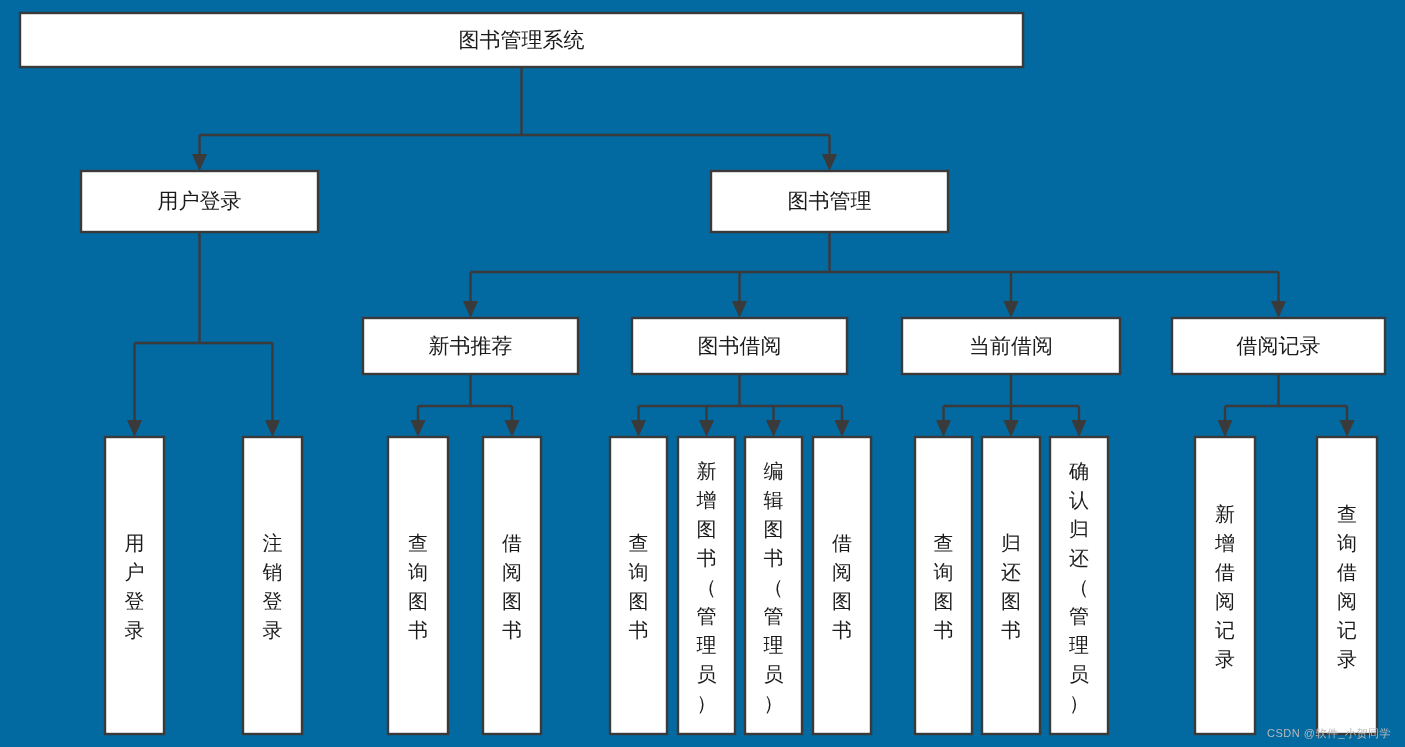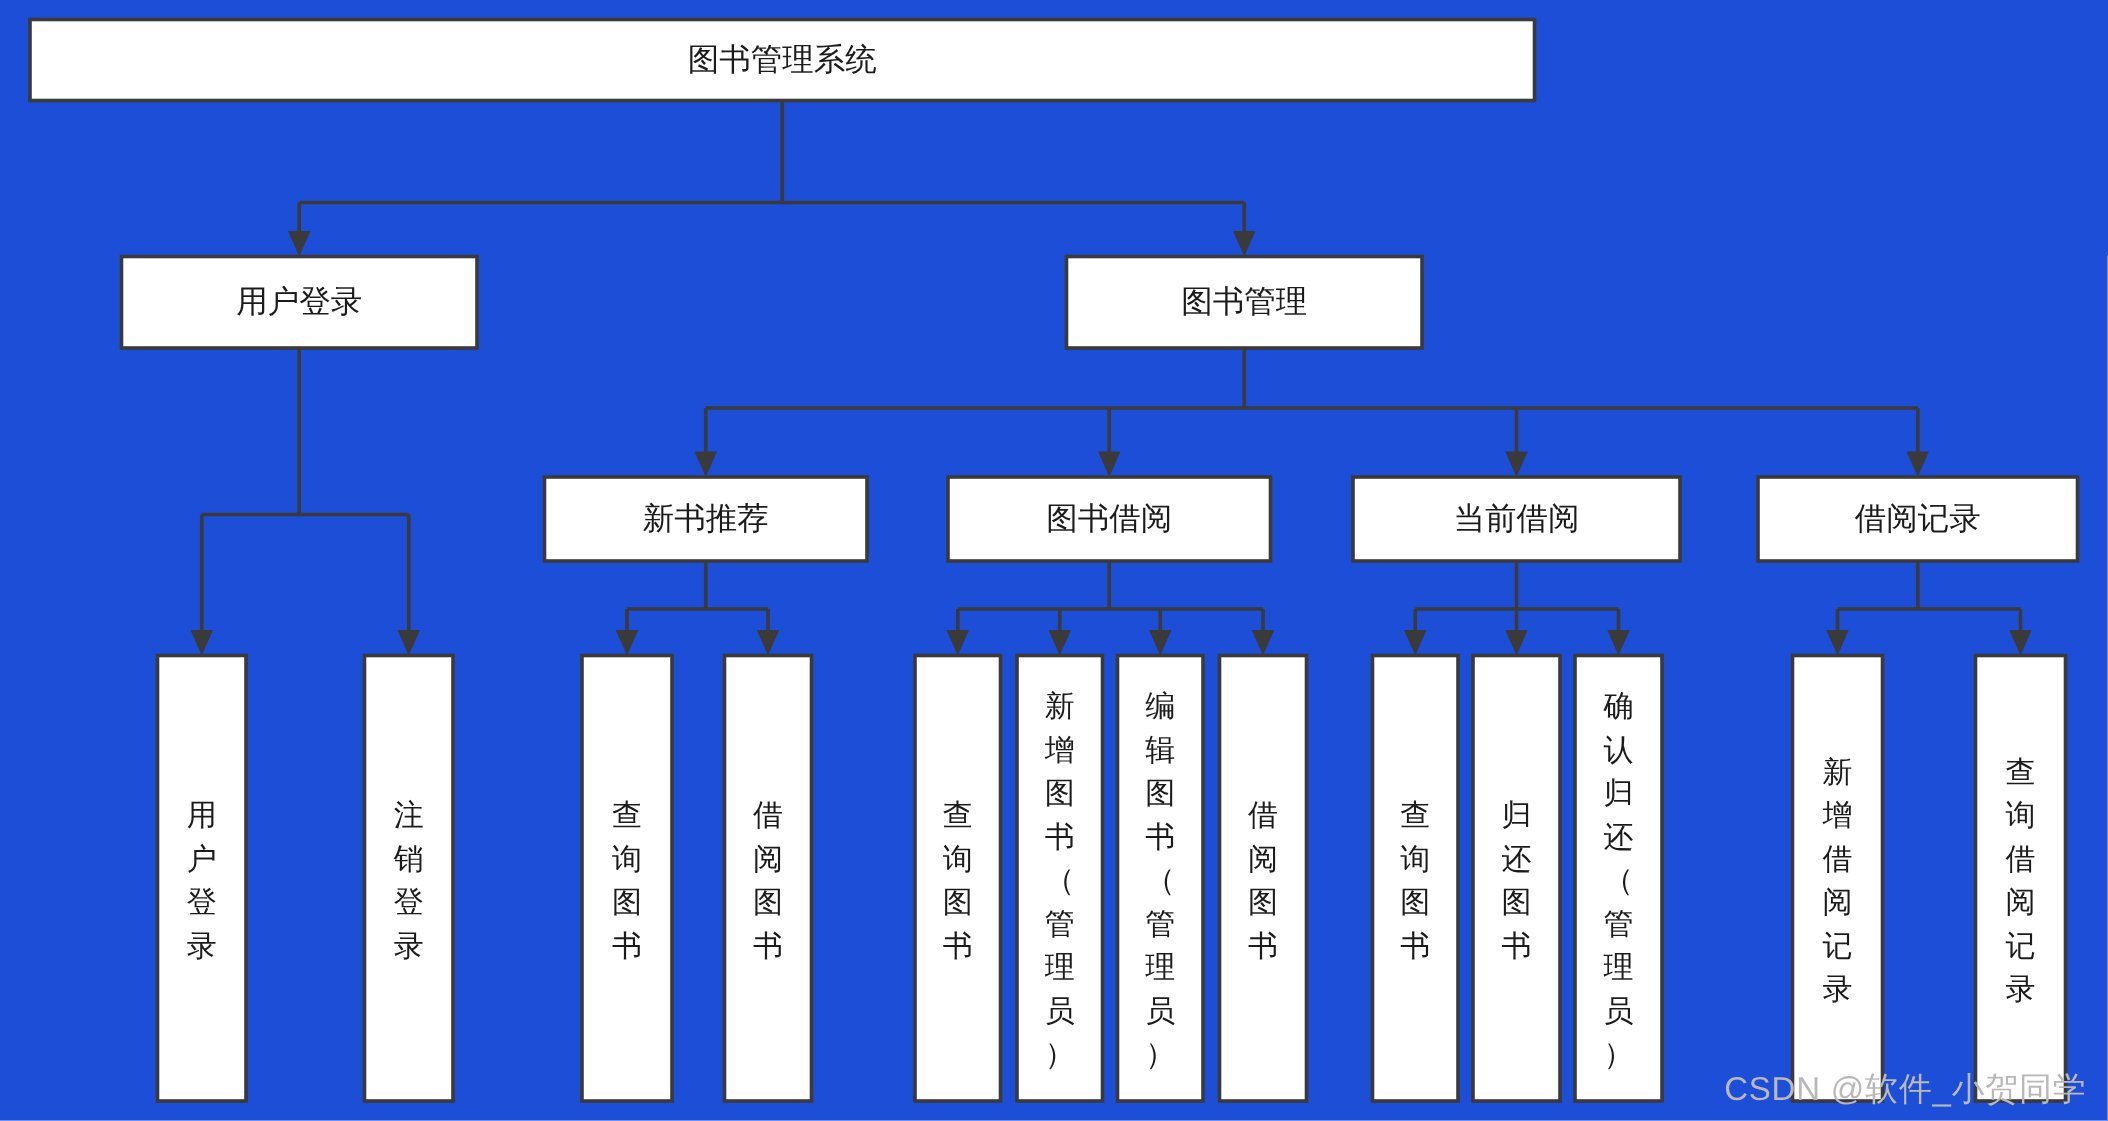--- a/index.html
+++ b/index.html
@@ -8,7 +8,7 @@
     font-family:"Liberation Sans","DejaVu Sans",sans-serif;
     width:1405px;height:747px;overflow:hidden;position:relative;
   }
-  #diagram-root{position:relative;width:1405px;height:747px;background:#1d4ed8;}
+  #diagram-root{position:relative;width:1405px;height:747px;background:#0369a1;}
   svg#diagram{position:absolute;left:0;top:0;width:1405px;height:747px;display:block;}
   .node-rect{fill:#ffffff;stroke:#3a3a3a;stroke-width:2.4;}
   .connector{stroke:#3a3a3a;stroke-width:2.4;fill:none;}

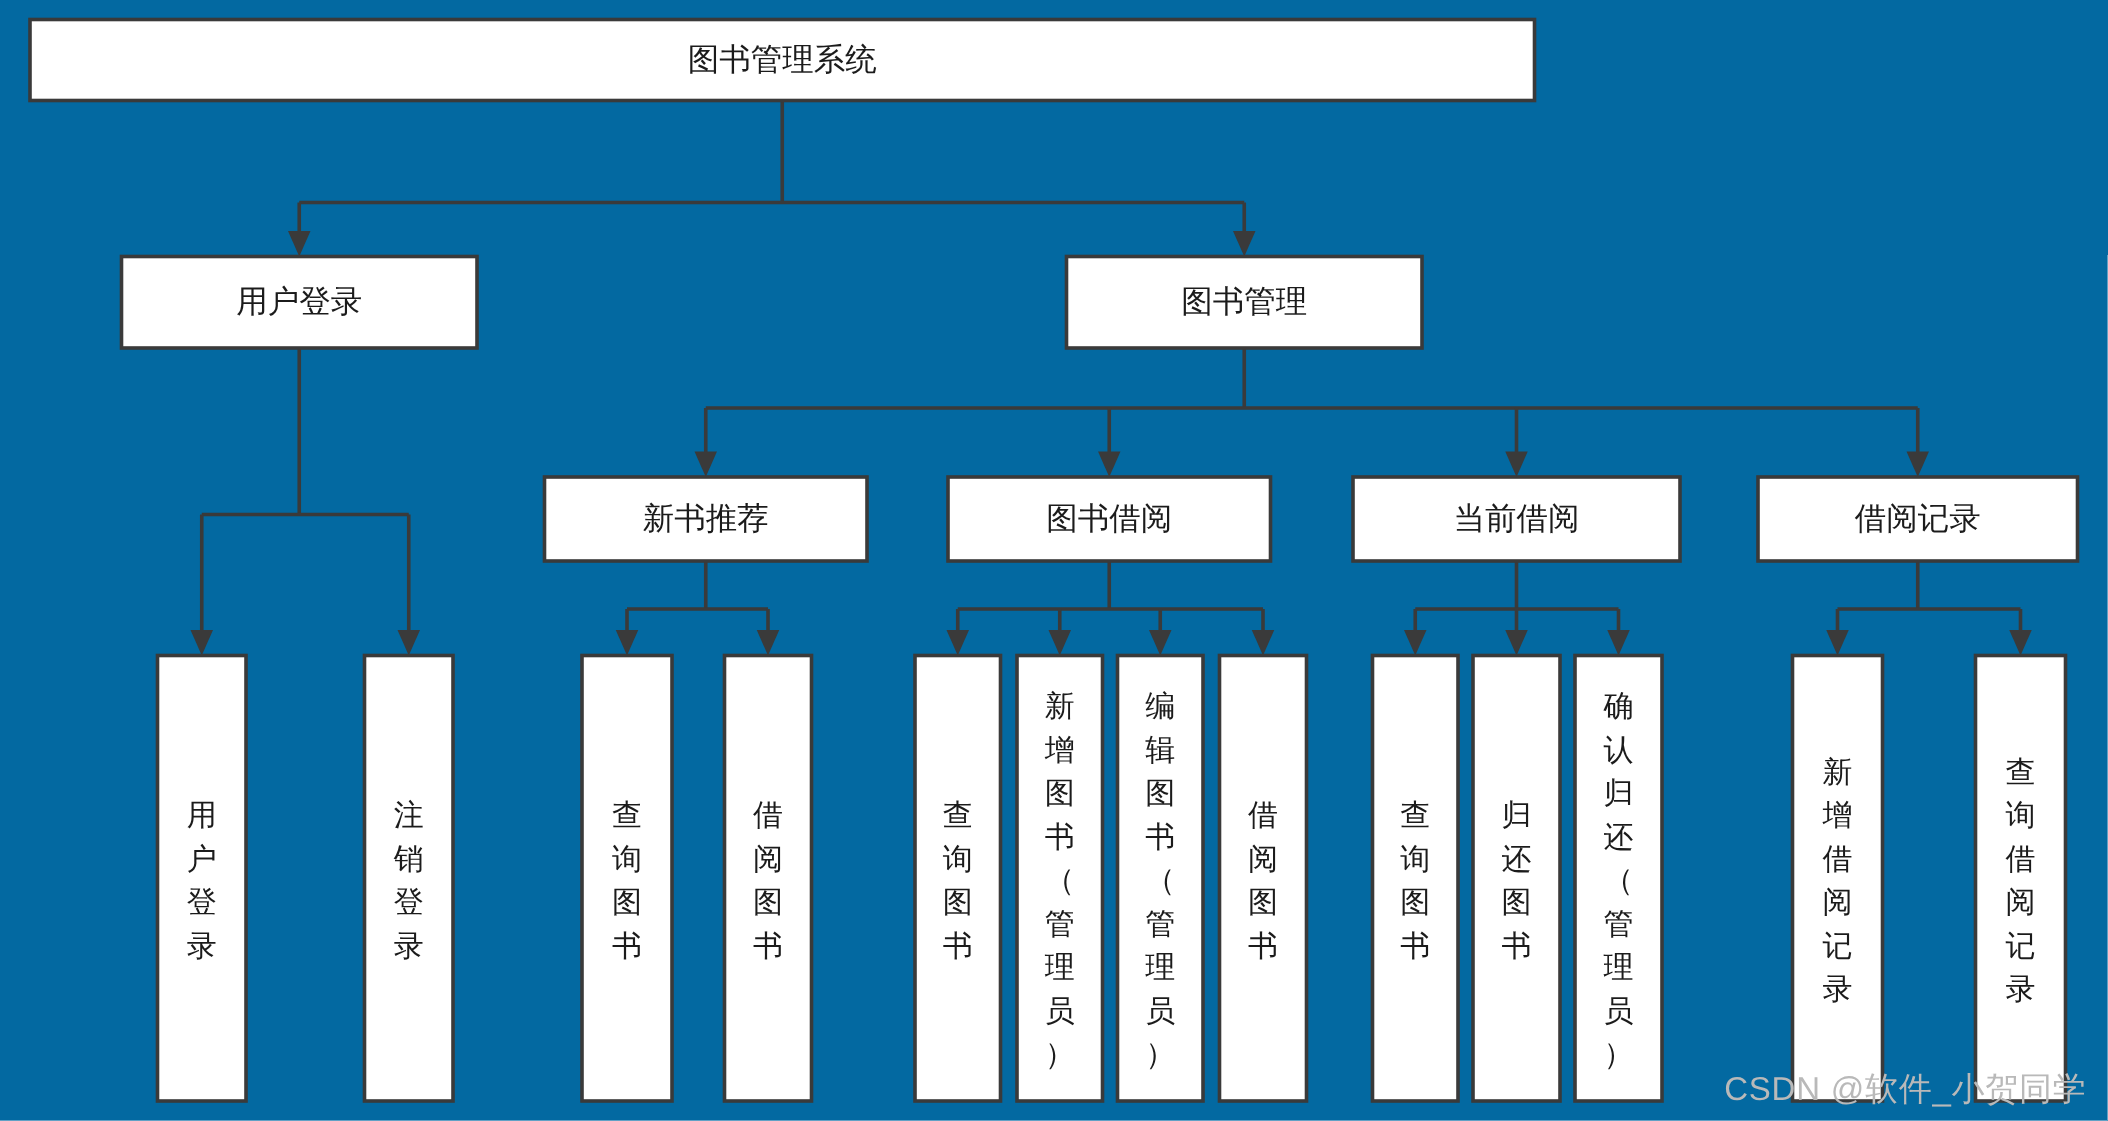--- a/index.html
+++ b/index.html
@@ -24,7 +24,7 @@
   .watermark{
     position:absolute;right:14px;bottom:6px;
     font-family:"Liberation Sans","DejaVu Sans",sans-serif;
-    font-size:22px;color:#b9b9b9;letter-spacing:.5px;
+    font-size:11px;color:#b9b9b9;letter-spacing:.5px;
     white-space:nowrap;user-select:none;pointer-events:none;
   }
 </style>

